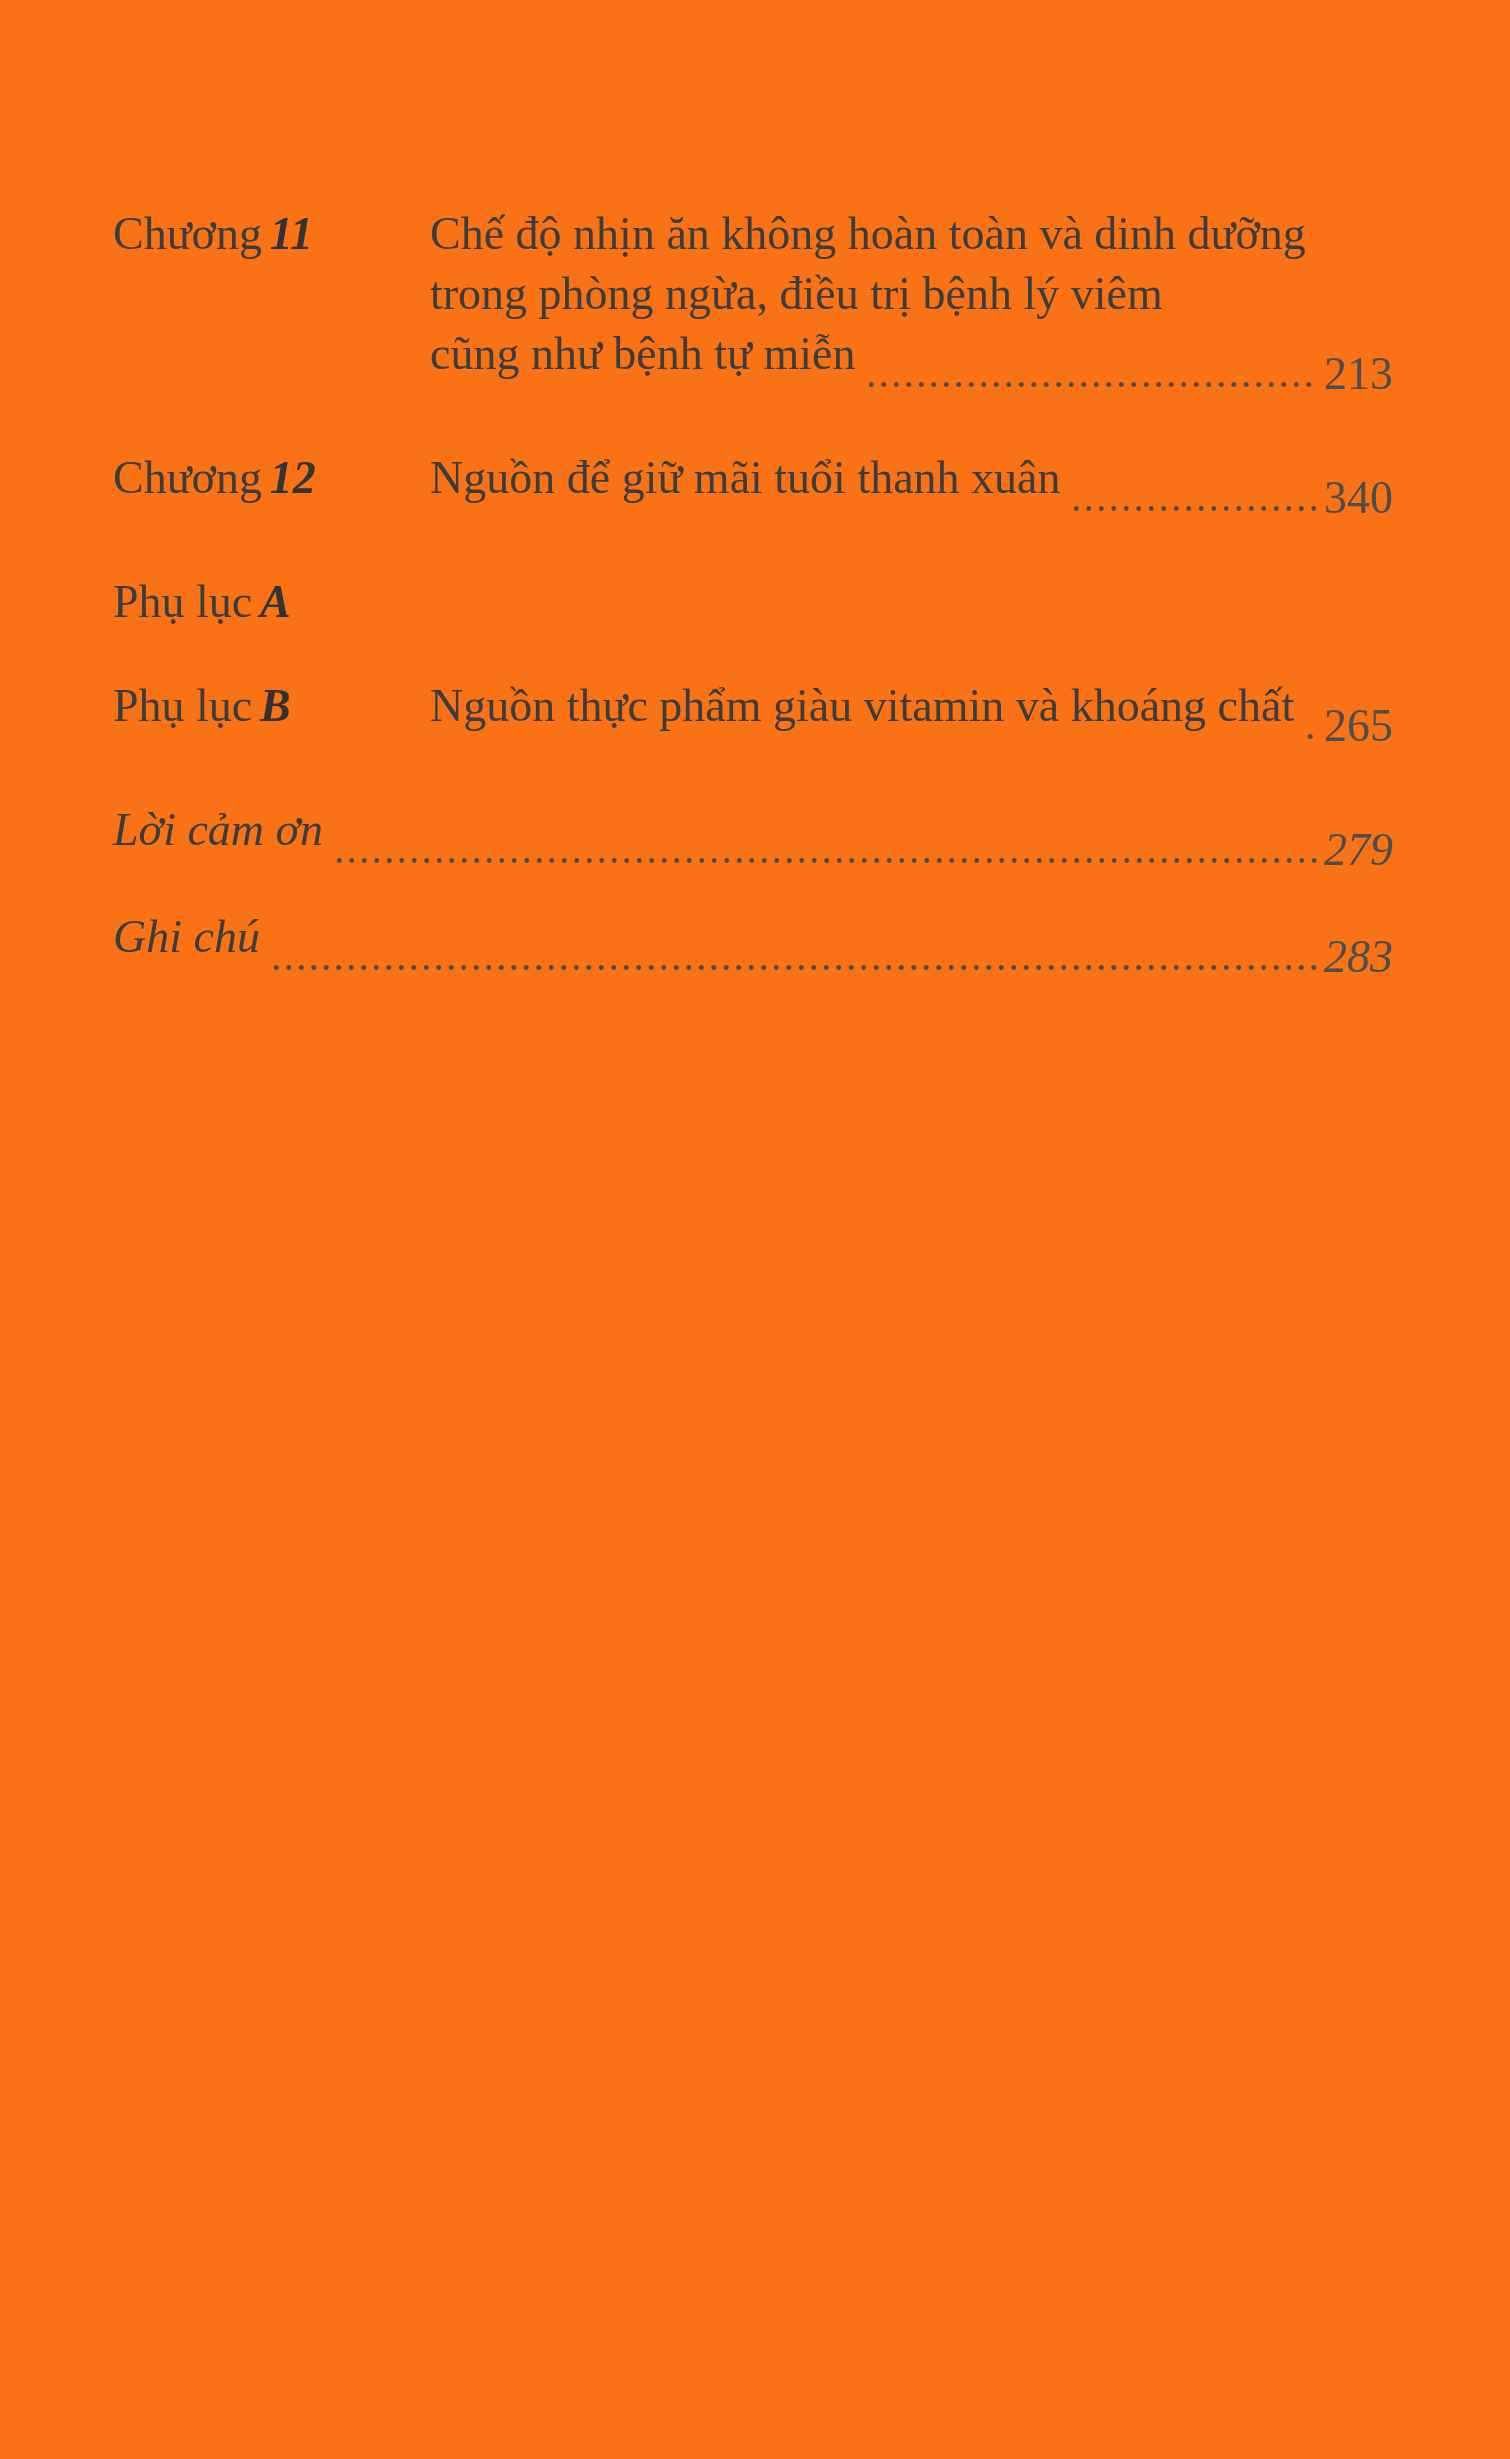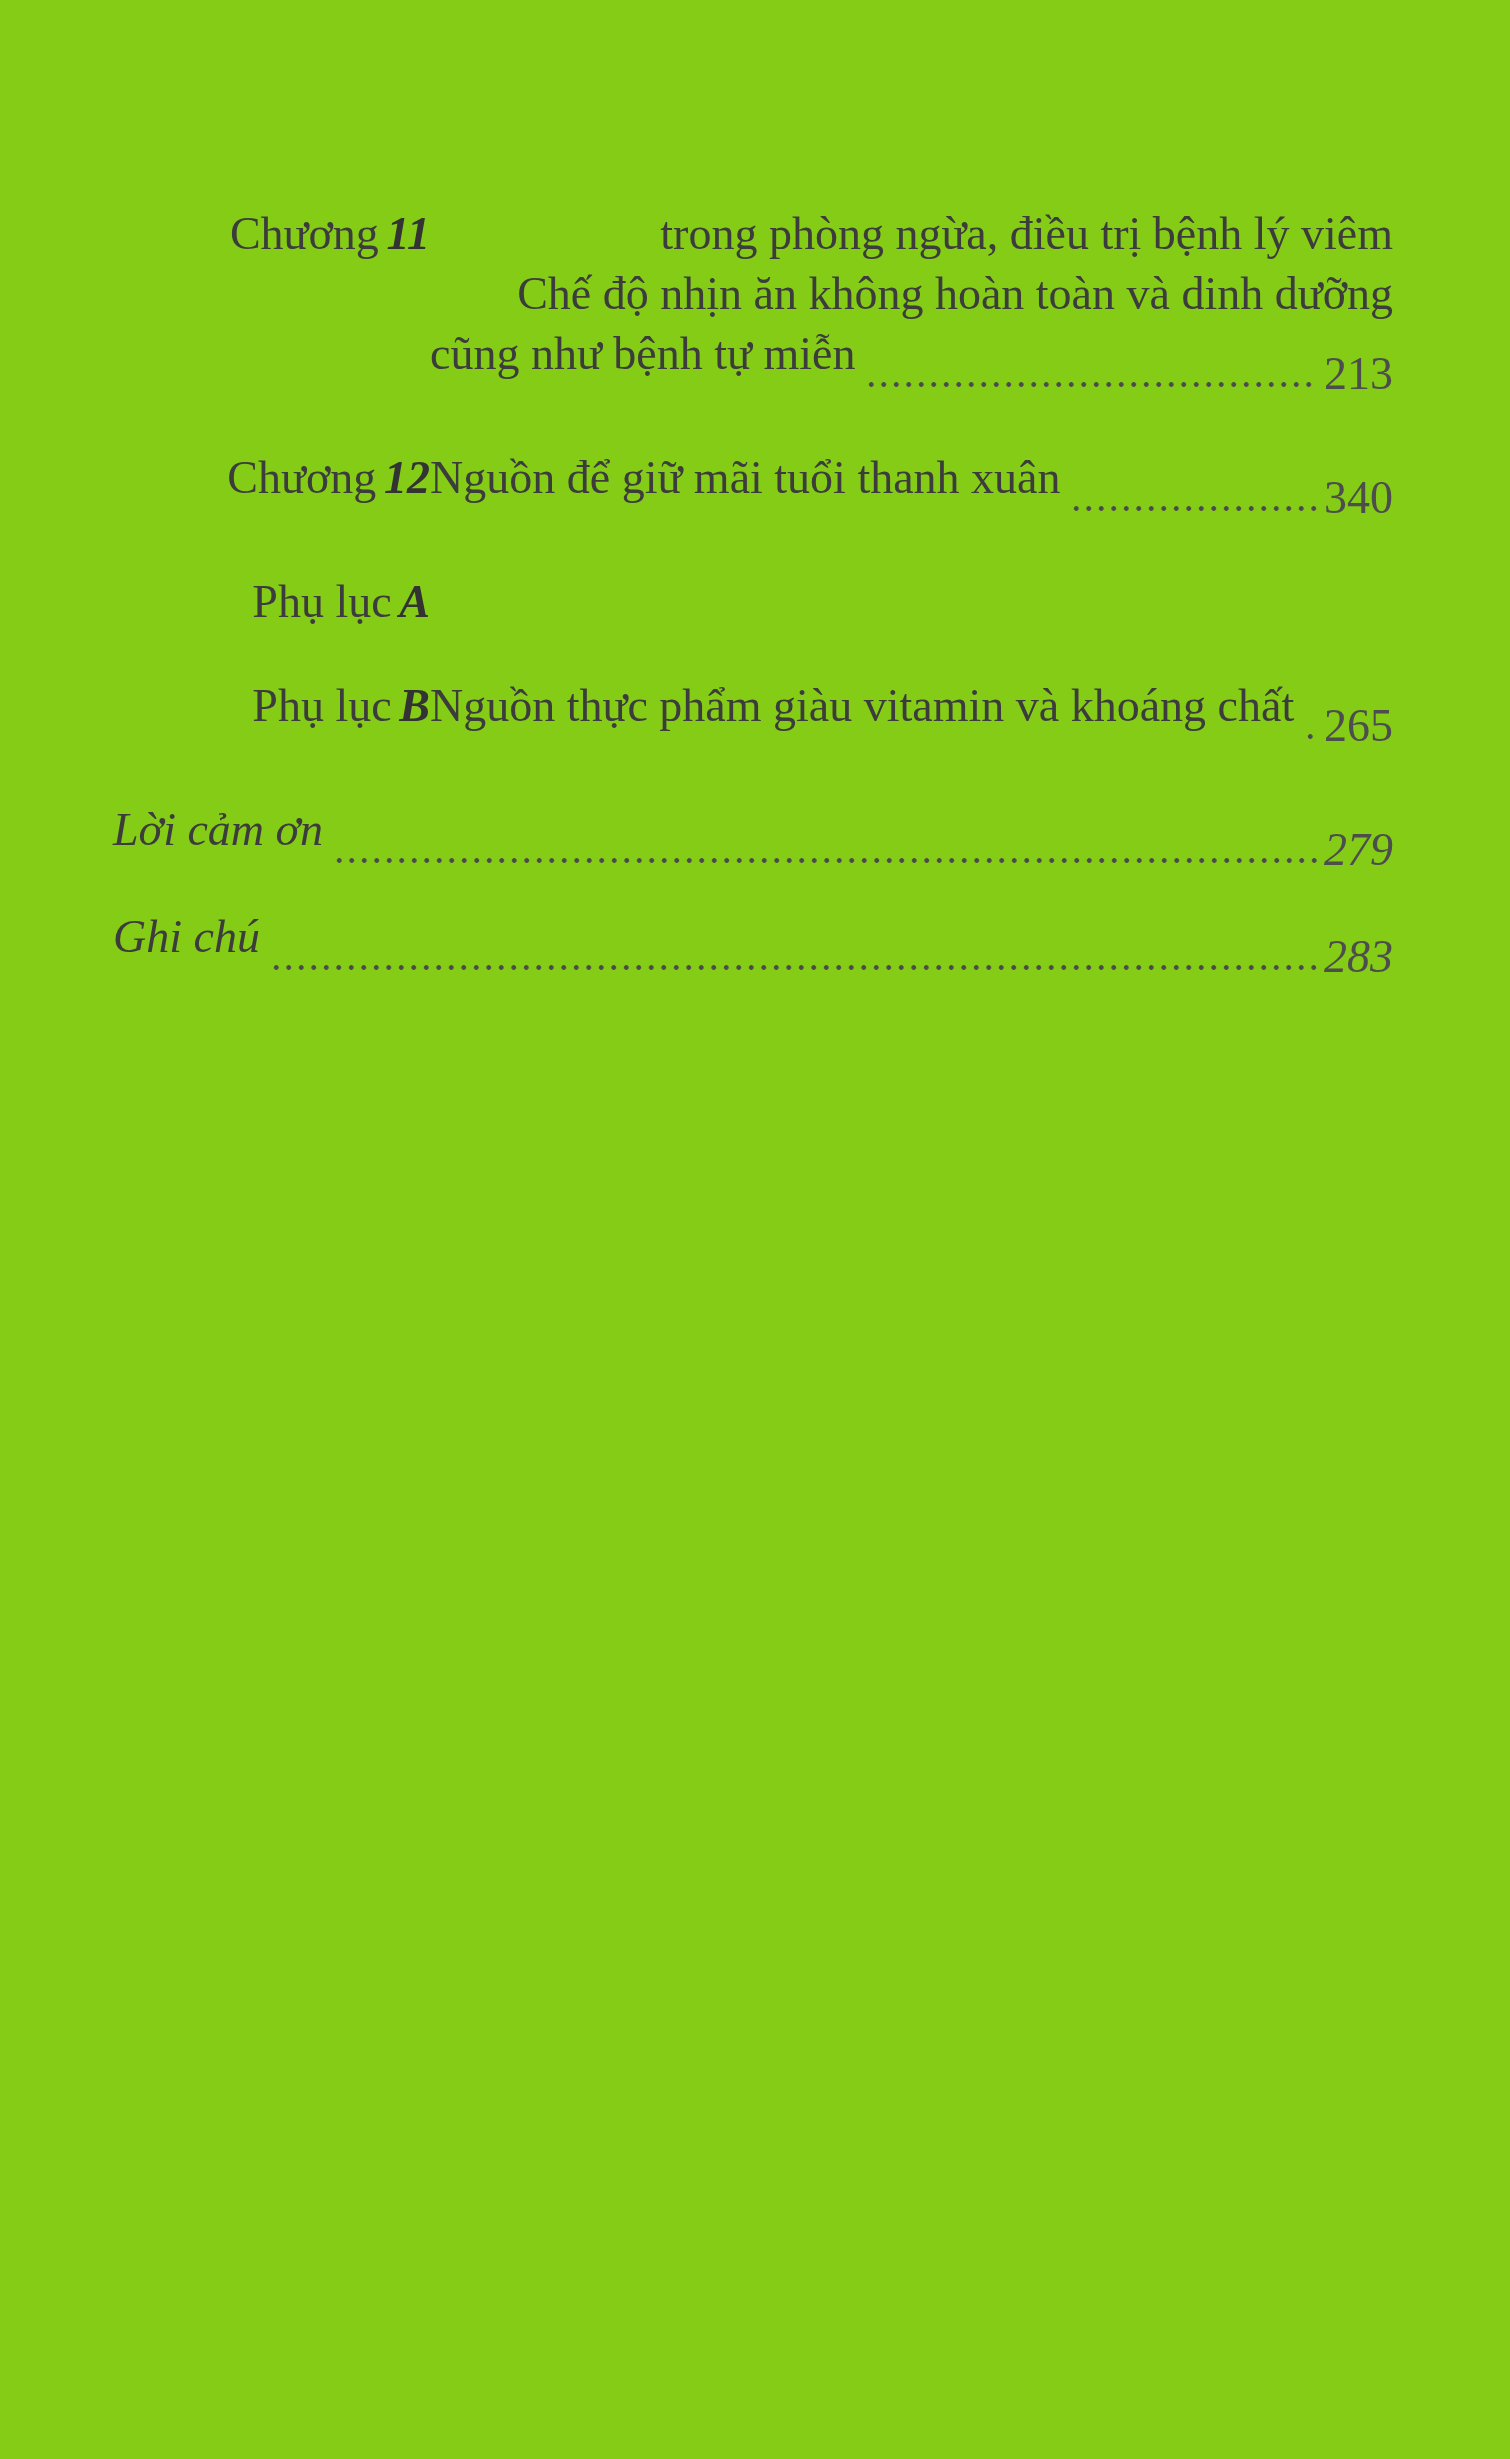--- a/index.html
+++ b/index.html
@@ -11,14 +11,13 @@
     position: relative;
     width: 1510px;
     height: 2459px;
-    background: #84cc16;
+    background: #f97316;
     box-sizing: border-box;
     padding: 204px 117px 0 113px;
     font-family: "Liberation Serif", "DejaVu Serif", serif;
     color: #3c3c3c;
     font-size: 46px;
     line-height: 60px;
-    text-align: right;
   }
   .toc-entry {
     display: flex;

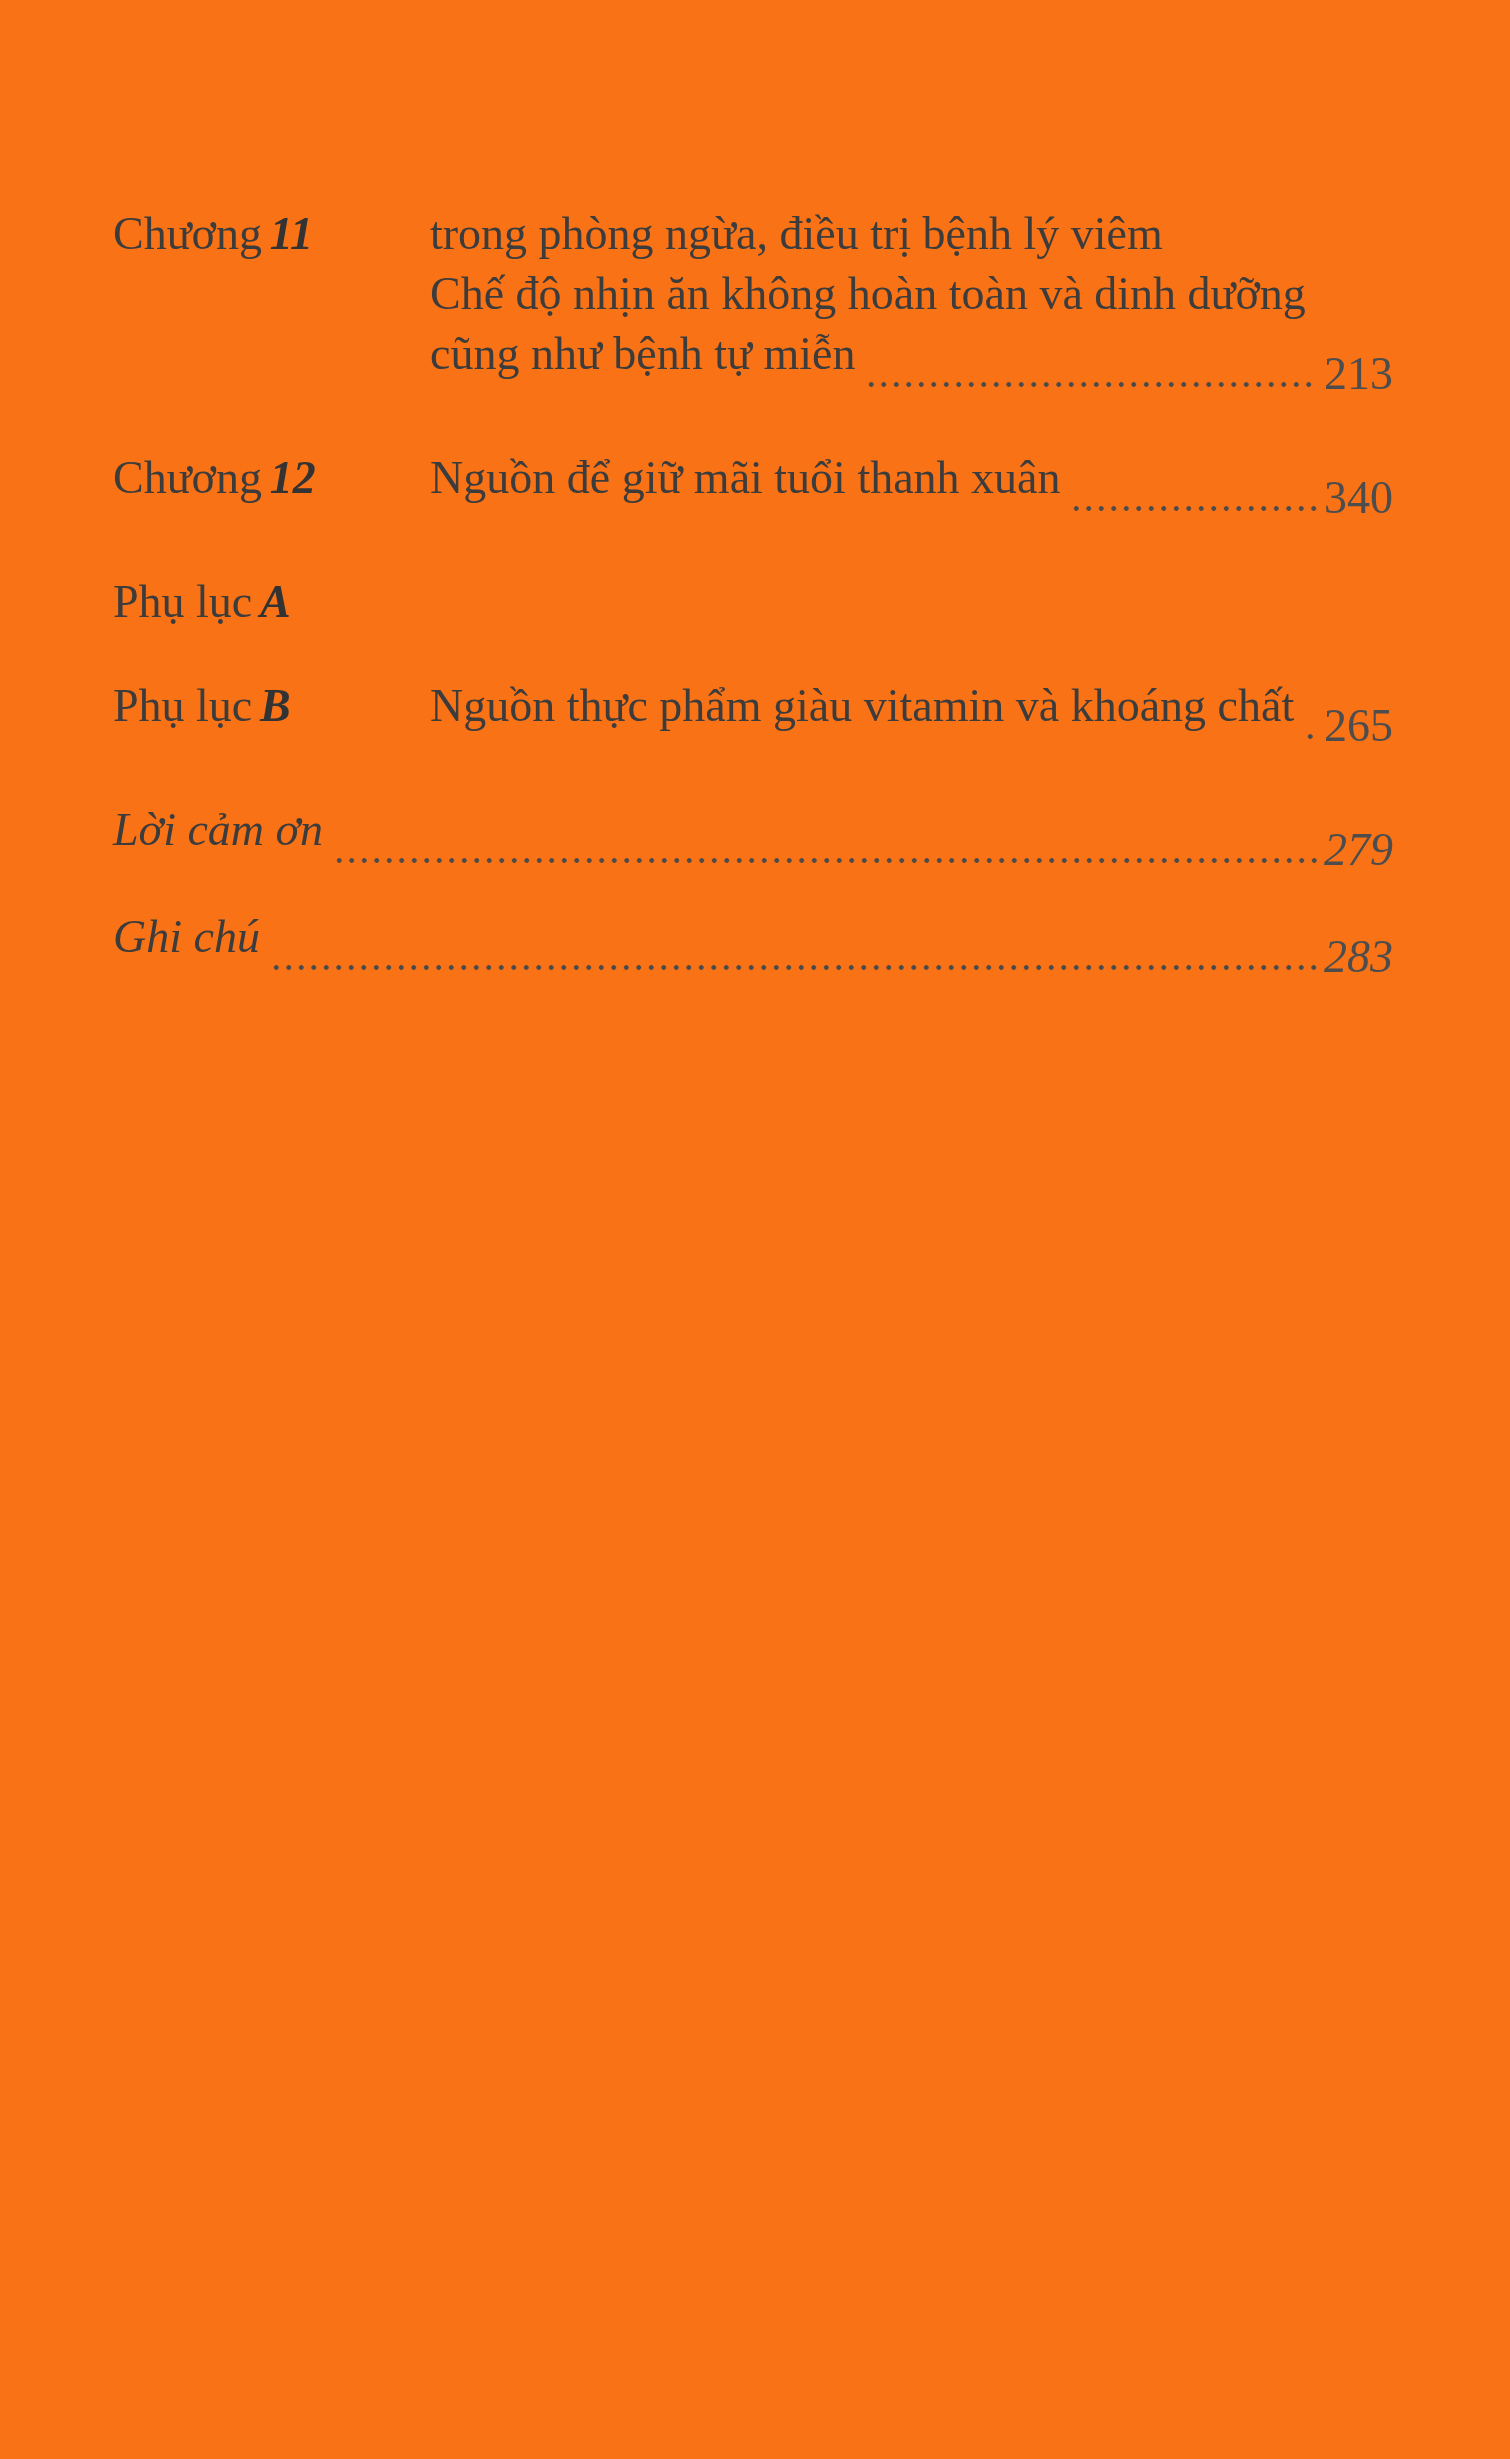--- a/index.html
+++ b/index.html
@@ -74,8 +74,8 @@
       <span>Chương</span><span class="label-num">11</span>
     </div>
     <div class="toc-body">
+      <div class="toc-line">Chế độ nhịn ăn không hoàn toàn và dinh dưỡng</div>
       <div class="toc-line">trong phòng ngừa, điều trị bệnh lý viêm</div>
-      <div class="toc-line">Chế độ nhịn ăn không hoàn toàn và dinh dưỡng</div>
       <div class="line-with-page">
         <span class="entry-text">cũng như bệnh tự miễn</span>
         <span class="leader"></span>

